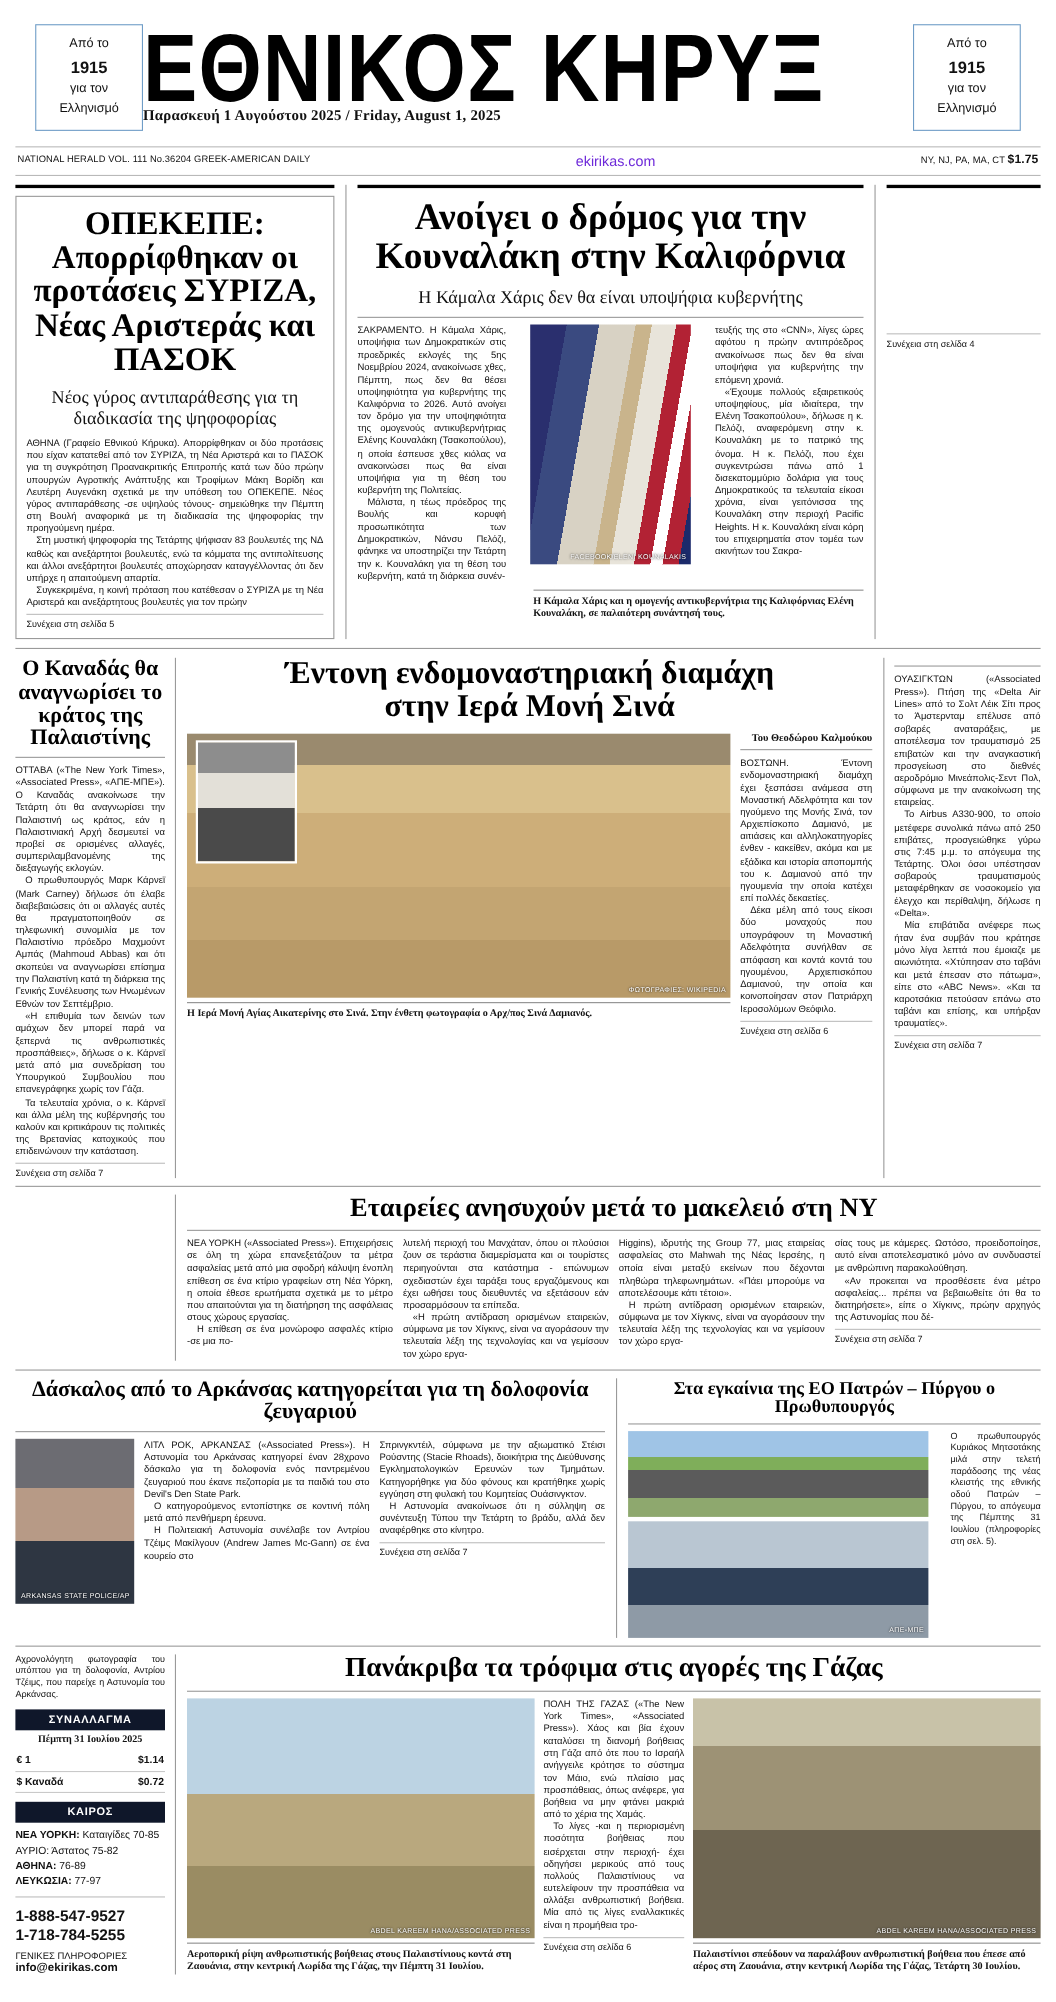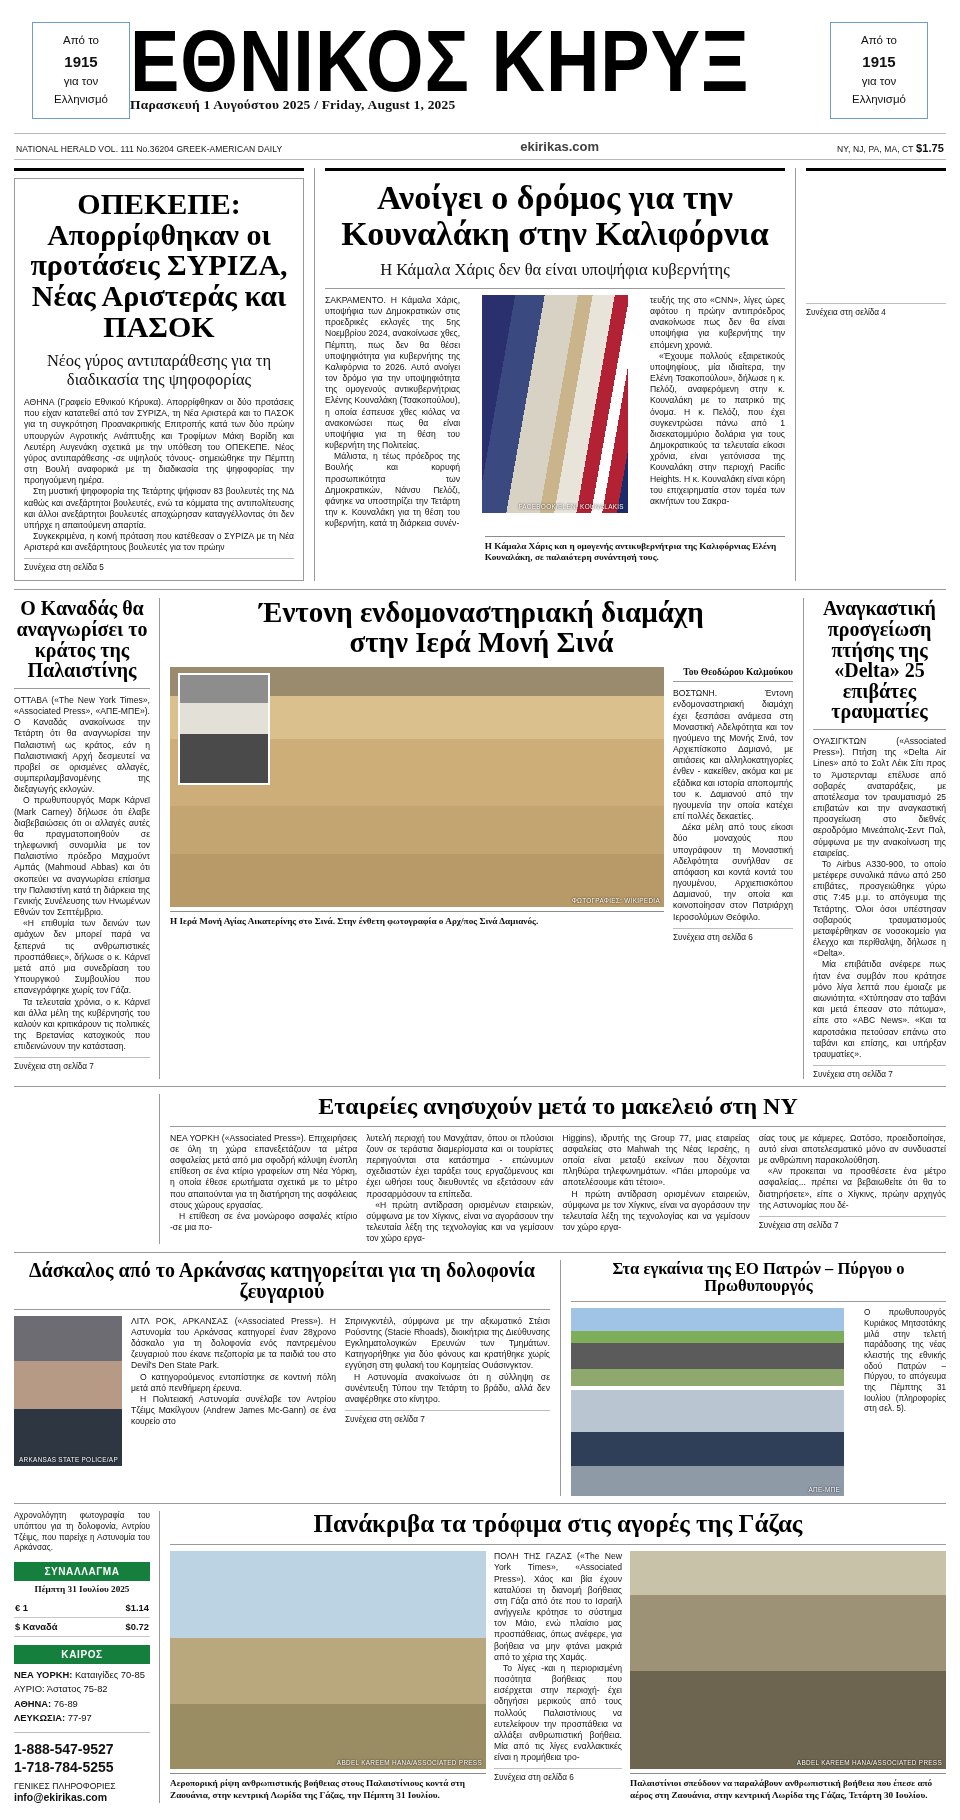--- a/index.html
+++ b/index.html
@@ -34,7 +34,7 @@
   }
 
   .info-bar {
-    display:flex; align-items:flex-end; justify-content:space-between;
+    display:flex; align-items:flex-start; justify-content:space-between;
     border-top:1px solid #b9b9b9; border-bottom:1px solid #b9b9b9;
     margin-top:10px; padding:5px 2px 5px;
     font-family:"Liberation Sans", sans-serif; font-size:8.5px; letter-spacing:.1px;

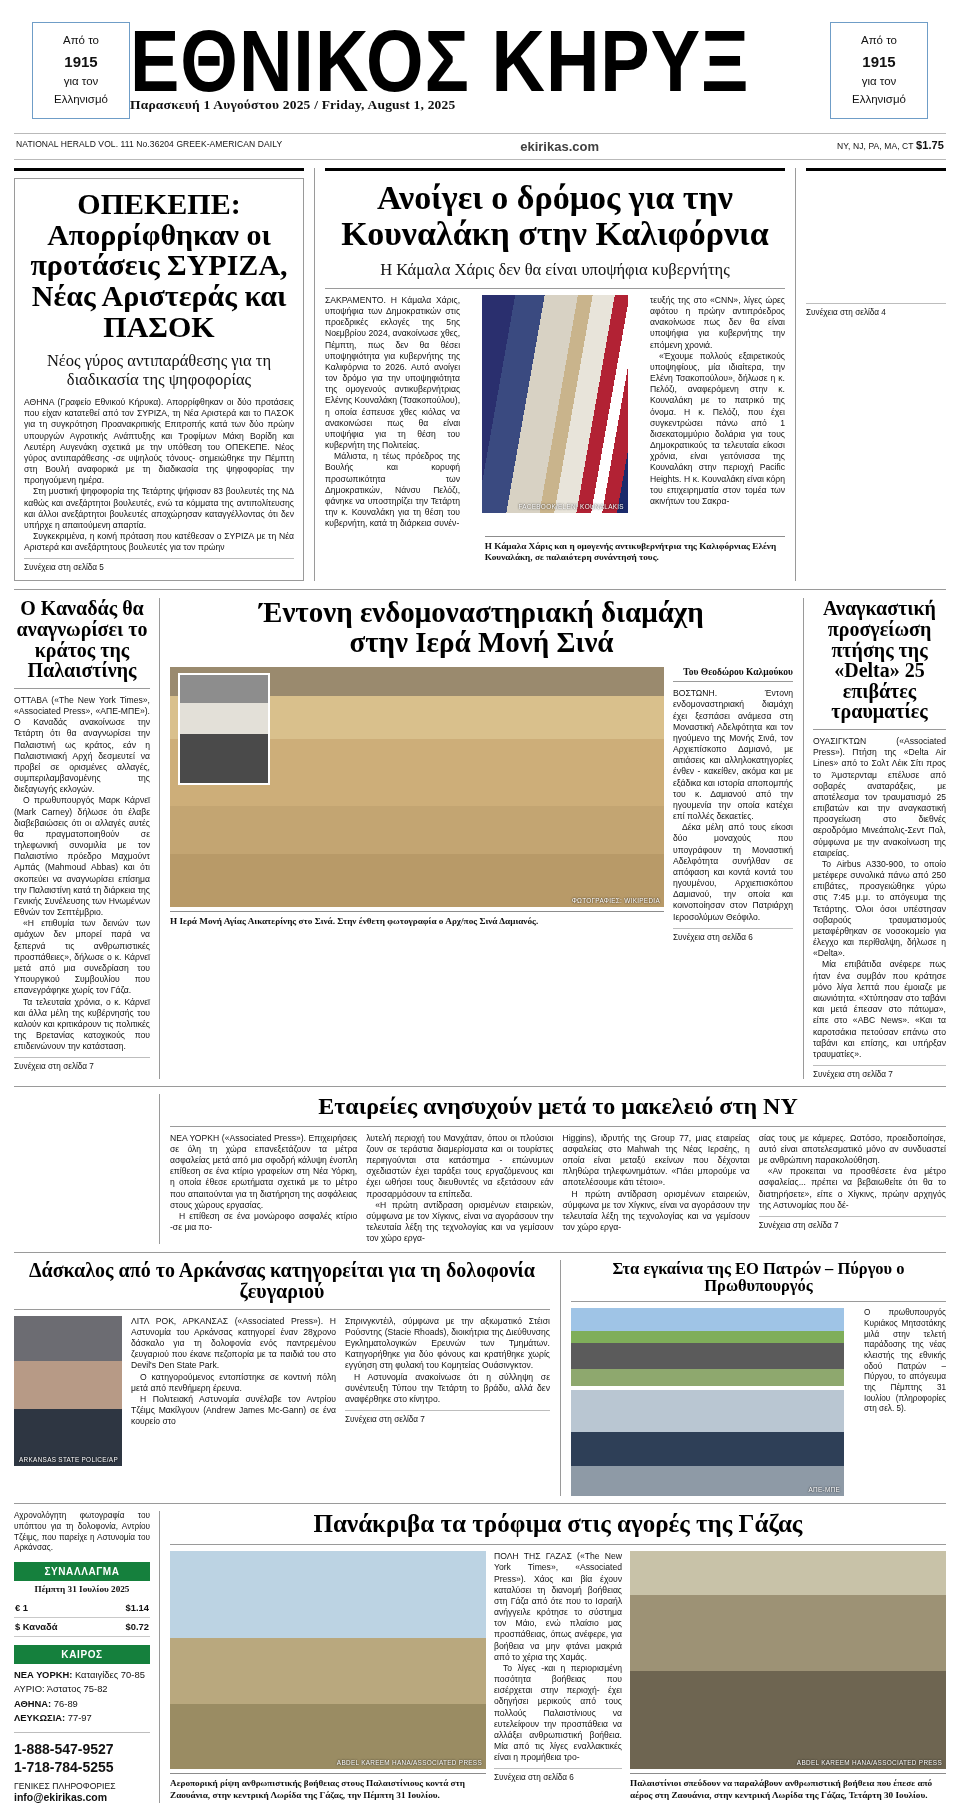--- a/index.html
+++ b/index.html
@@ -39,7 +39,7 @@
     margin-top:10px; padding:5px 2px 5px;
     font-family:"Liberation Sans", sans-serif; font-size:8.5px; letter-spacing:.1px;
   }
-  .info-bar .site { font-size:13px; font-weight:bold; color:#404040; letter-spacing:0; }
+  .info-bar .site { font-size:13px; font-weight:normal; color:#6d28d9; letter-spacing:0; }
   .info-bar .price { font-size:8.5px; }
   .info-bar .price b { font-size:11px; }
 

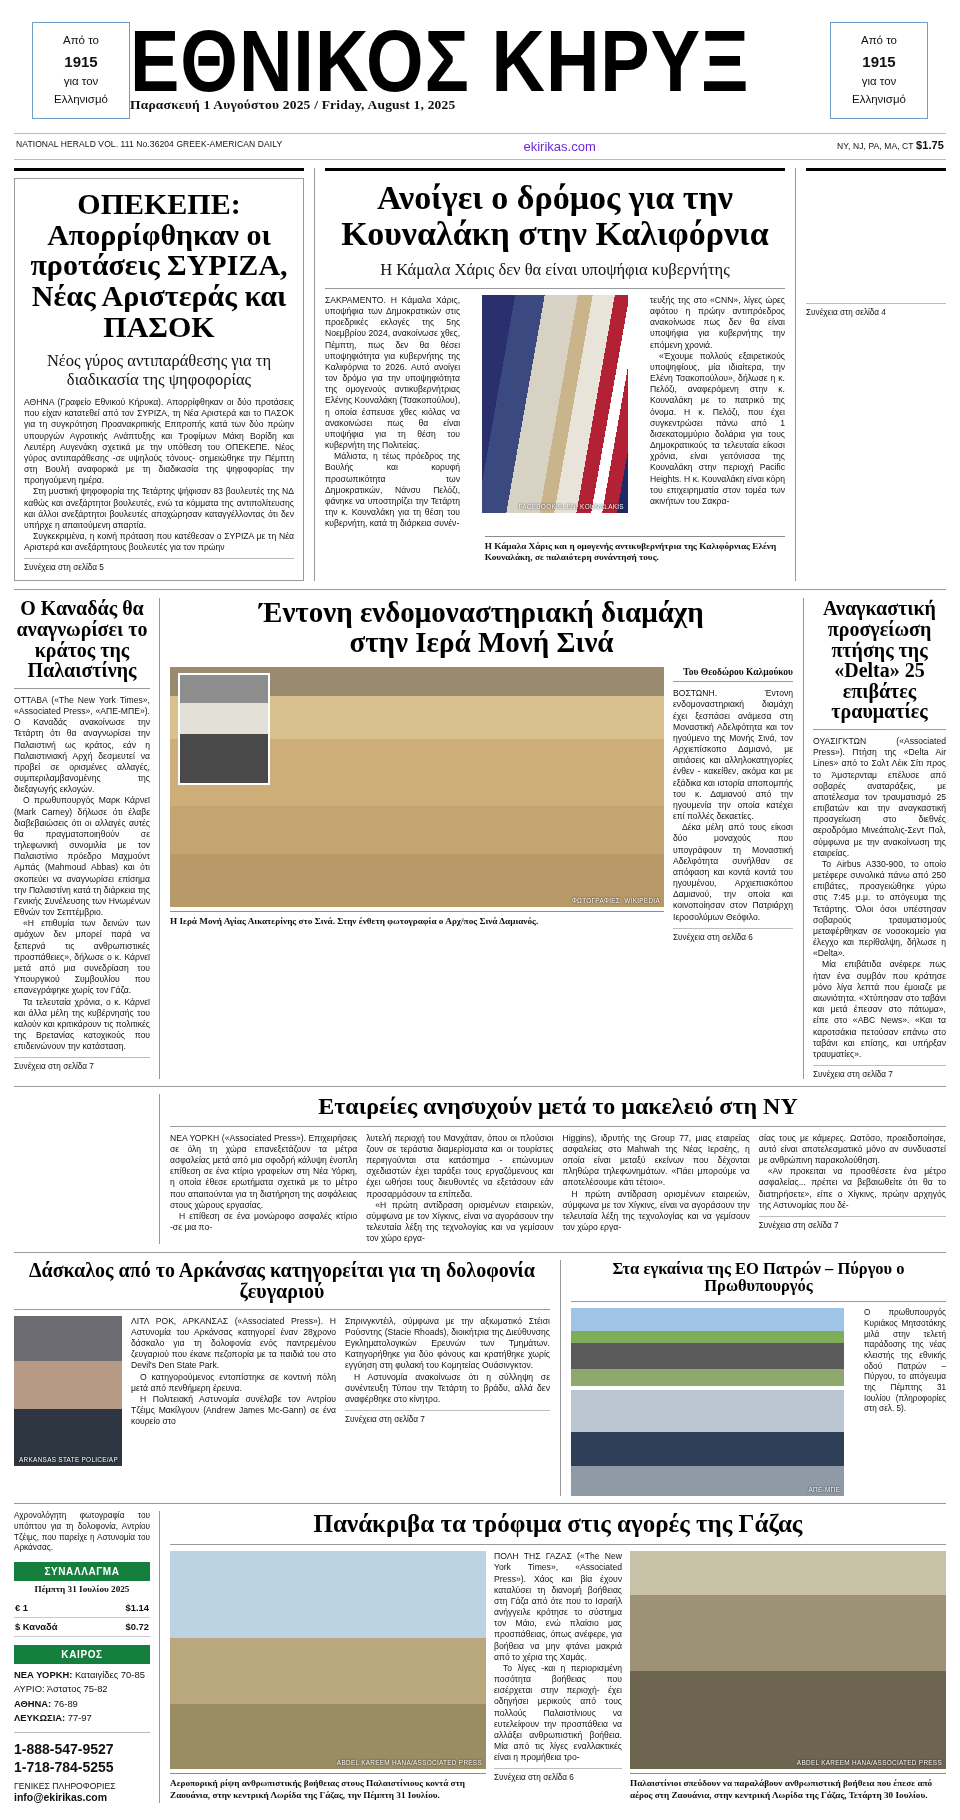--- a/index.html
+++ b/index.html
@@ -256,7 +256,6 @@
     </div>
 
     <div class="col-right-2">
-      <div class="hl">Αναγκαστική προσγείωση πτήσης της «Delta» 25 επιβάτες τραυματίες</div>
       <div class="rule-thin" style="margin:7px 0 6px;"></div>
       <div class="body-txt">
         <p class="first">ΟΥΑΣΙΓΚΤΩΝ («Associated Press»). Πτήση της «Delta Air Lines» από το Σολτ Λέικ Σίτι προς το Άμστερνταμ επέλυσε από σοβαρές αναταράξεις, με αποτέλεσμα τον τραυματισμό 25 επιβατών και την αναγκαστική προσγείωση στο διεθνές αεροδρόμιο Μινεάπολις-Σεντ Πολ, σύμφωνα με την ανακοίνωση της εταιρείας.</p>

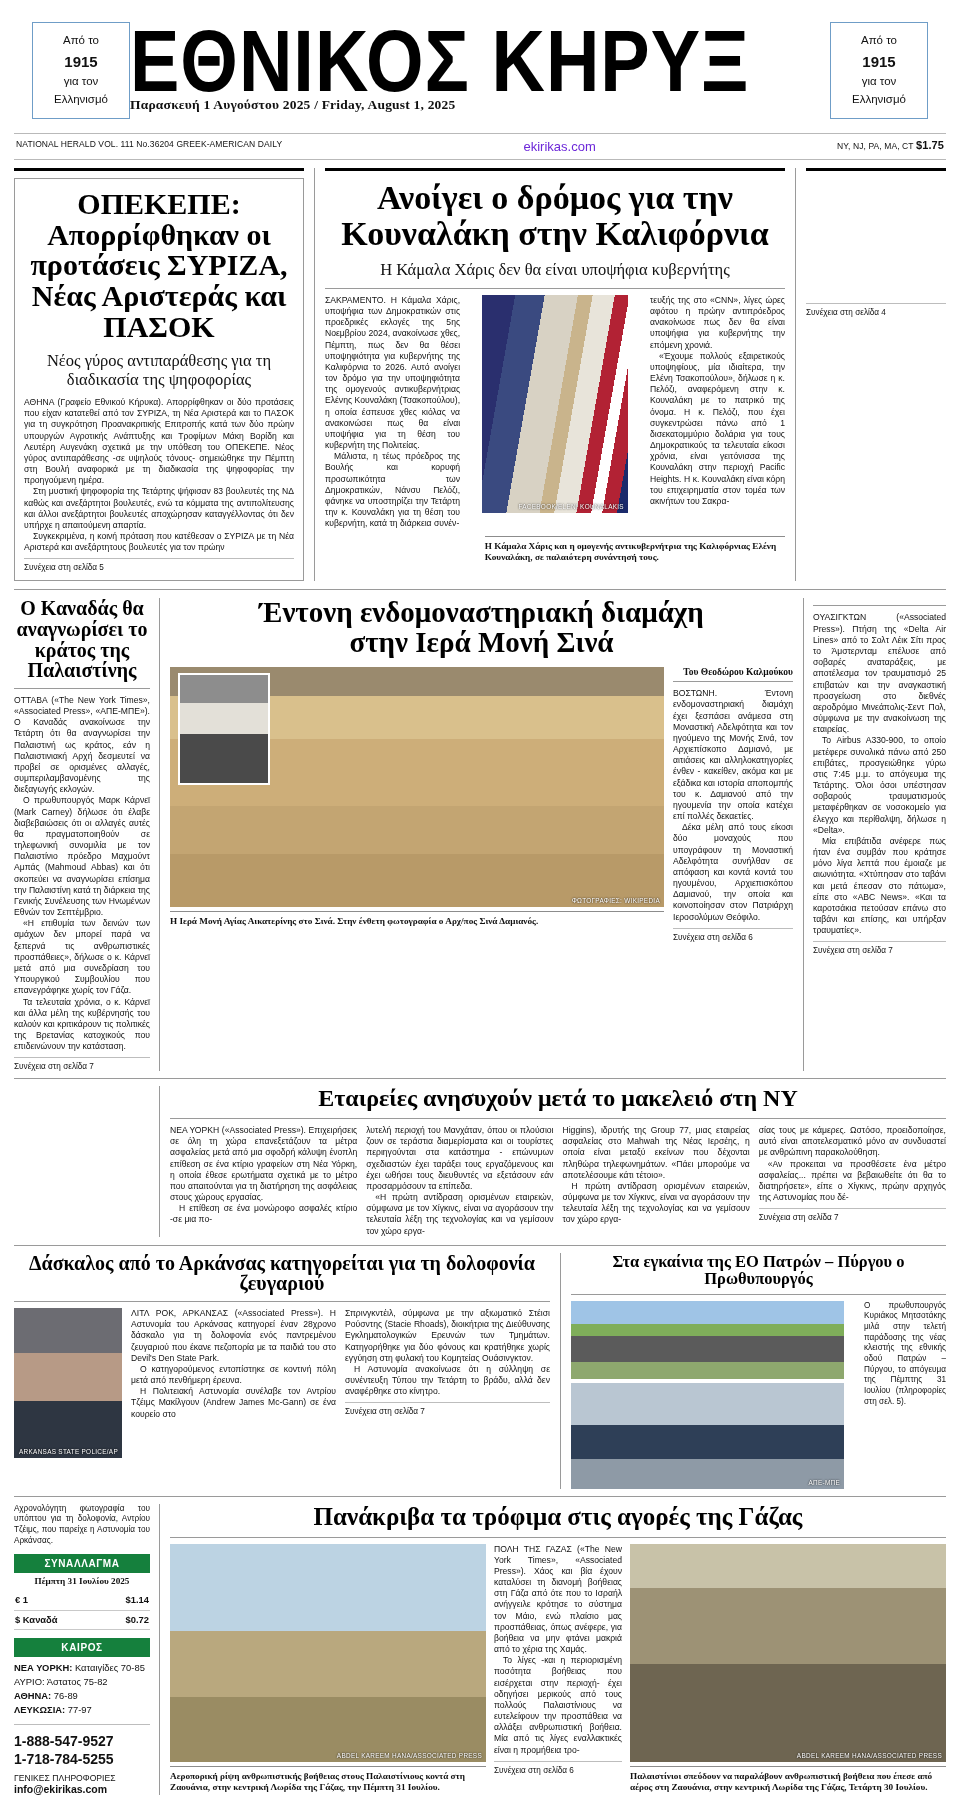--- a/index.html
+++ b/index.html
@@ -99,7 +99,7 @@
 
   
   .ibox-head {
-    background:#15803d; color:#fff; text-align:center; font-weight:bold;
+    background:#0f172a; color:#fff; text-align:center; font-weight:bold;
     font-family:"Liberation Sans", sans-serif; font-size:10px; letter-spacing:.6px;
     padding:4px 0; margin-top:8px;
   }

